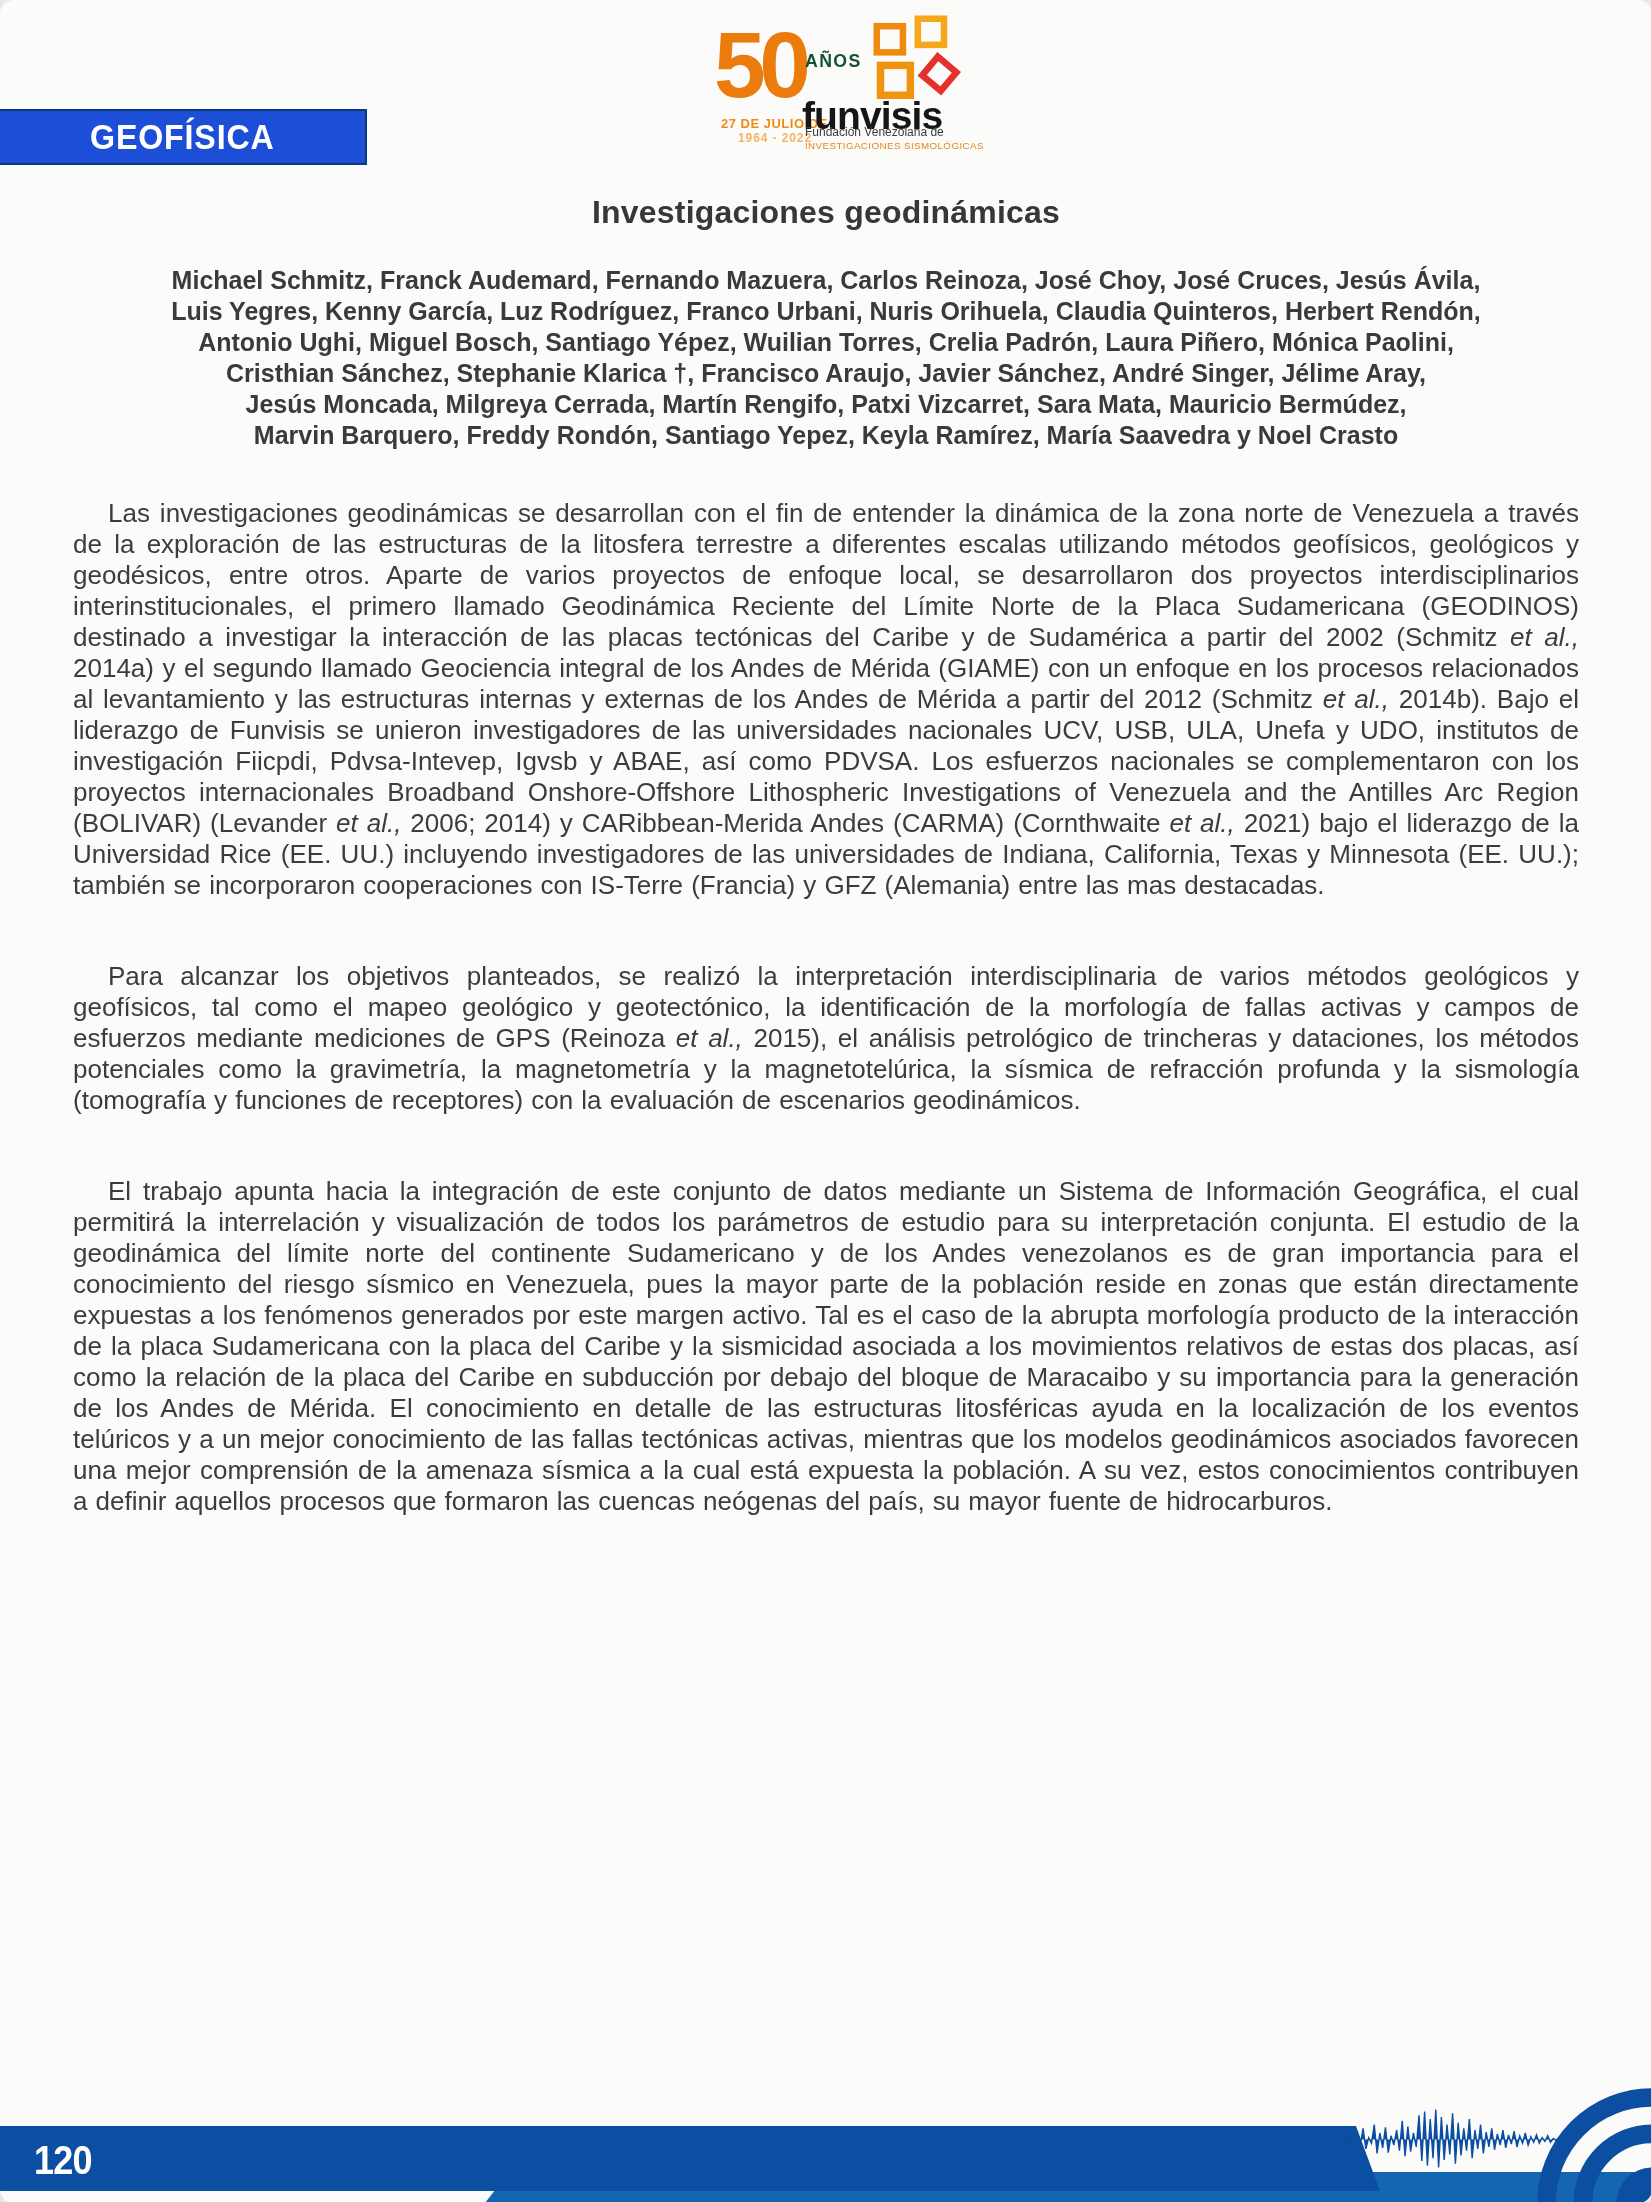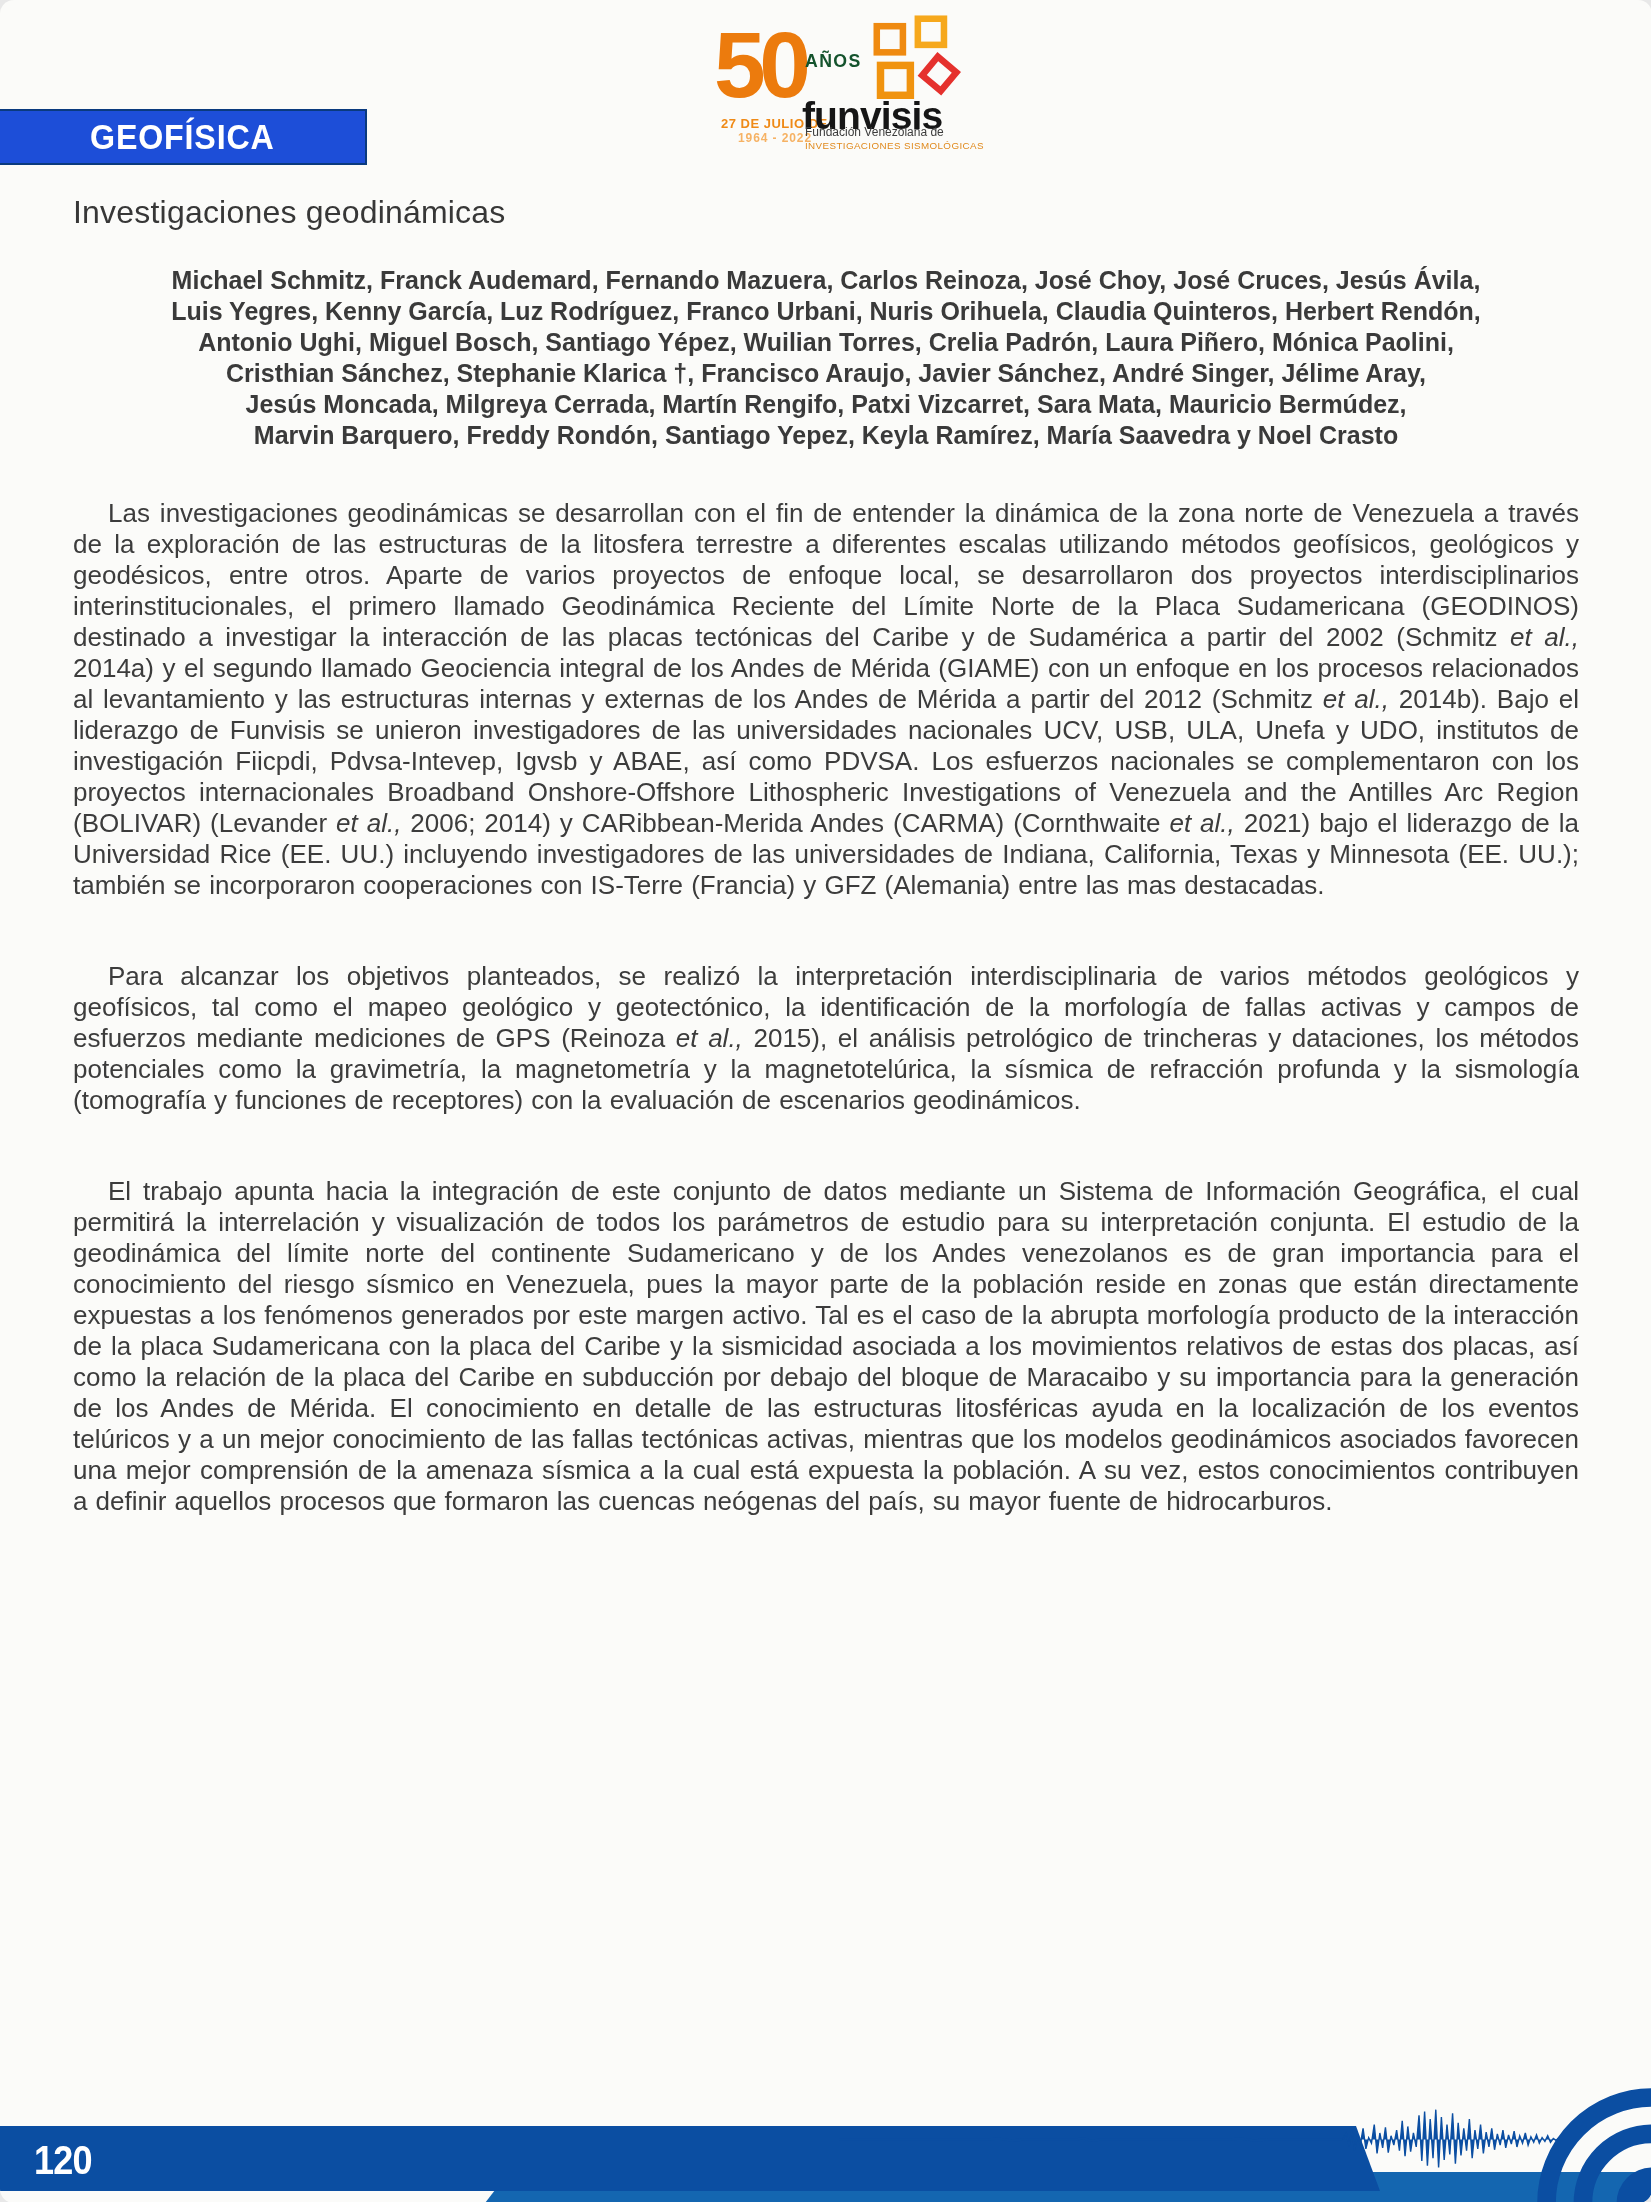--- a/index.html
+++ b/index.html
@@ -44,7 +44,7 @@
   
   .content{position:absolute;left:0;top:0;width:100%;padding:194px 73px 0 73px;box-sizing:border-box;}
   .article-title{
-    font-size:32px;font-weight:normal;color:#373737;
+    text-align:center;font-size:32px;font-weight:bold;color:#373737;
     margin:0 0 34px 0;letter-spacing:0.2px;
   }
   .authors{margin:0 0 47px 0;}

